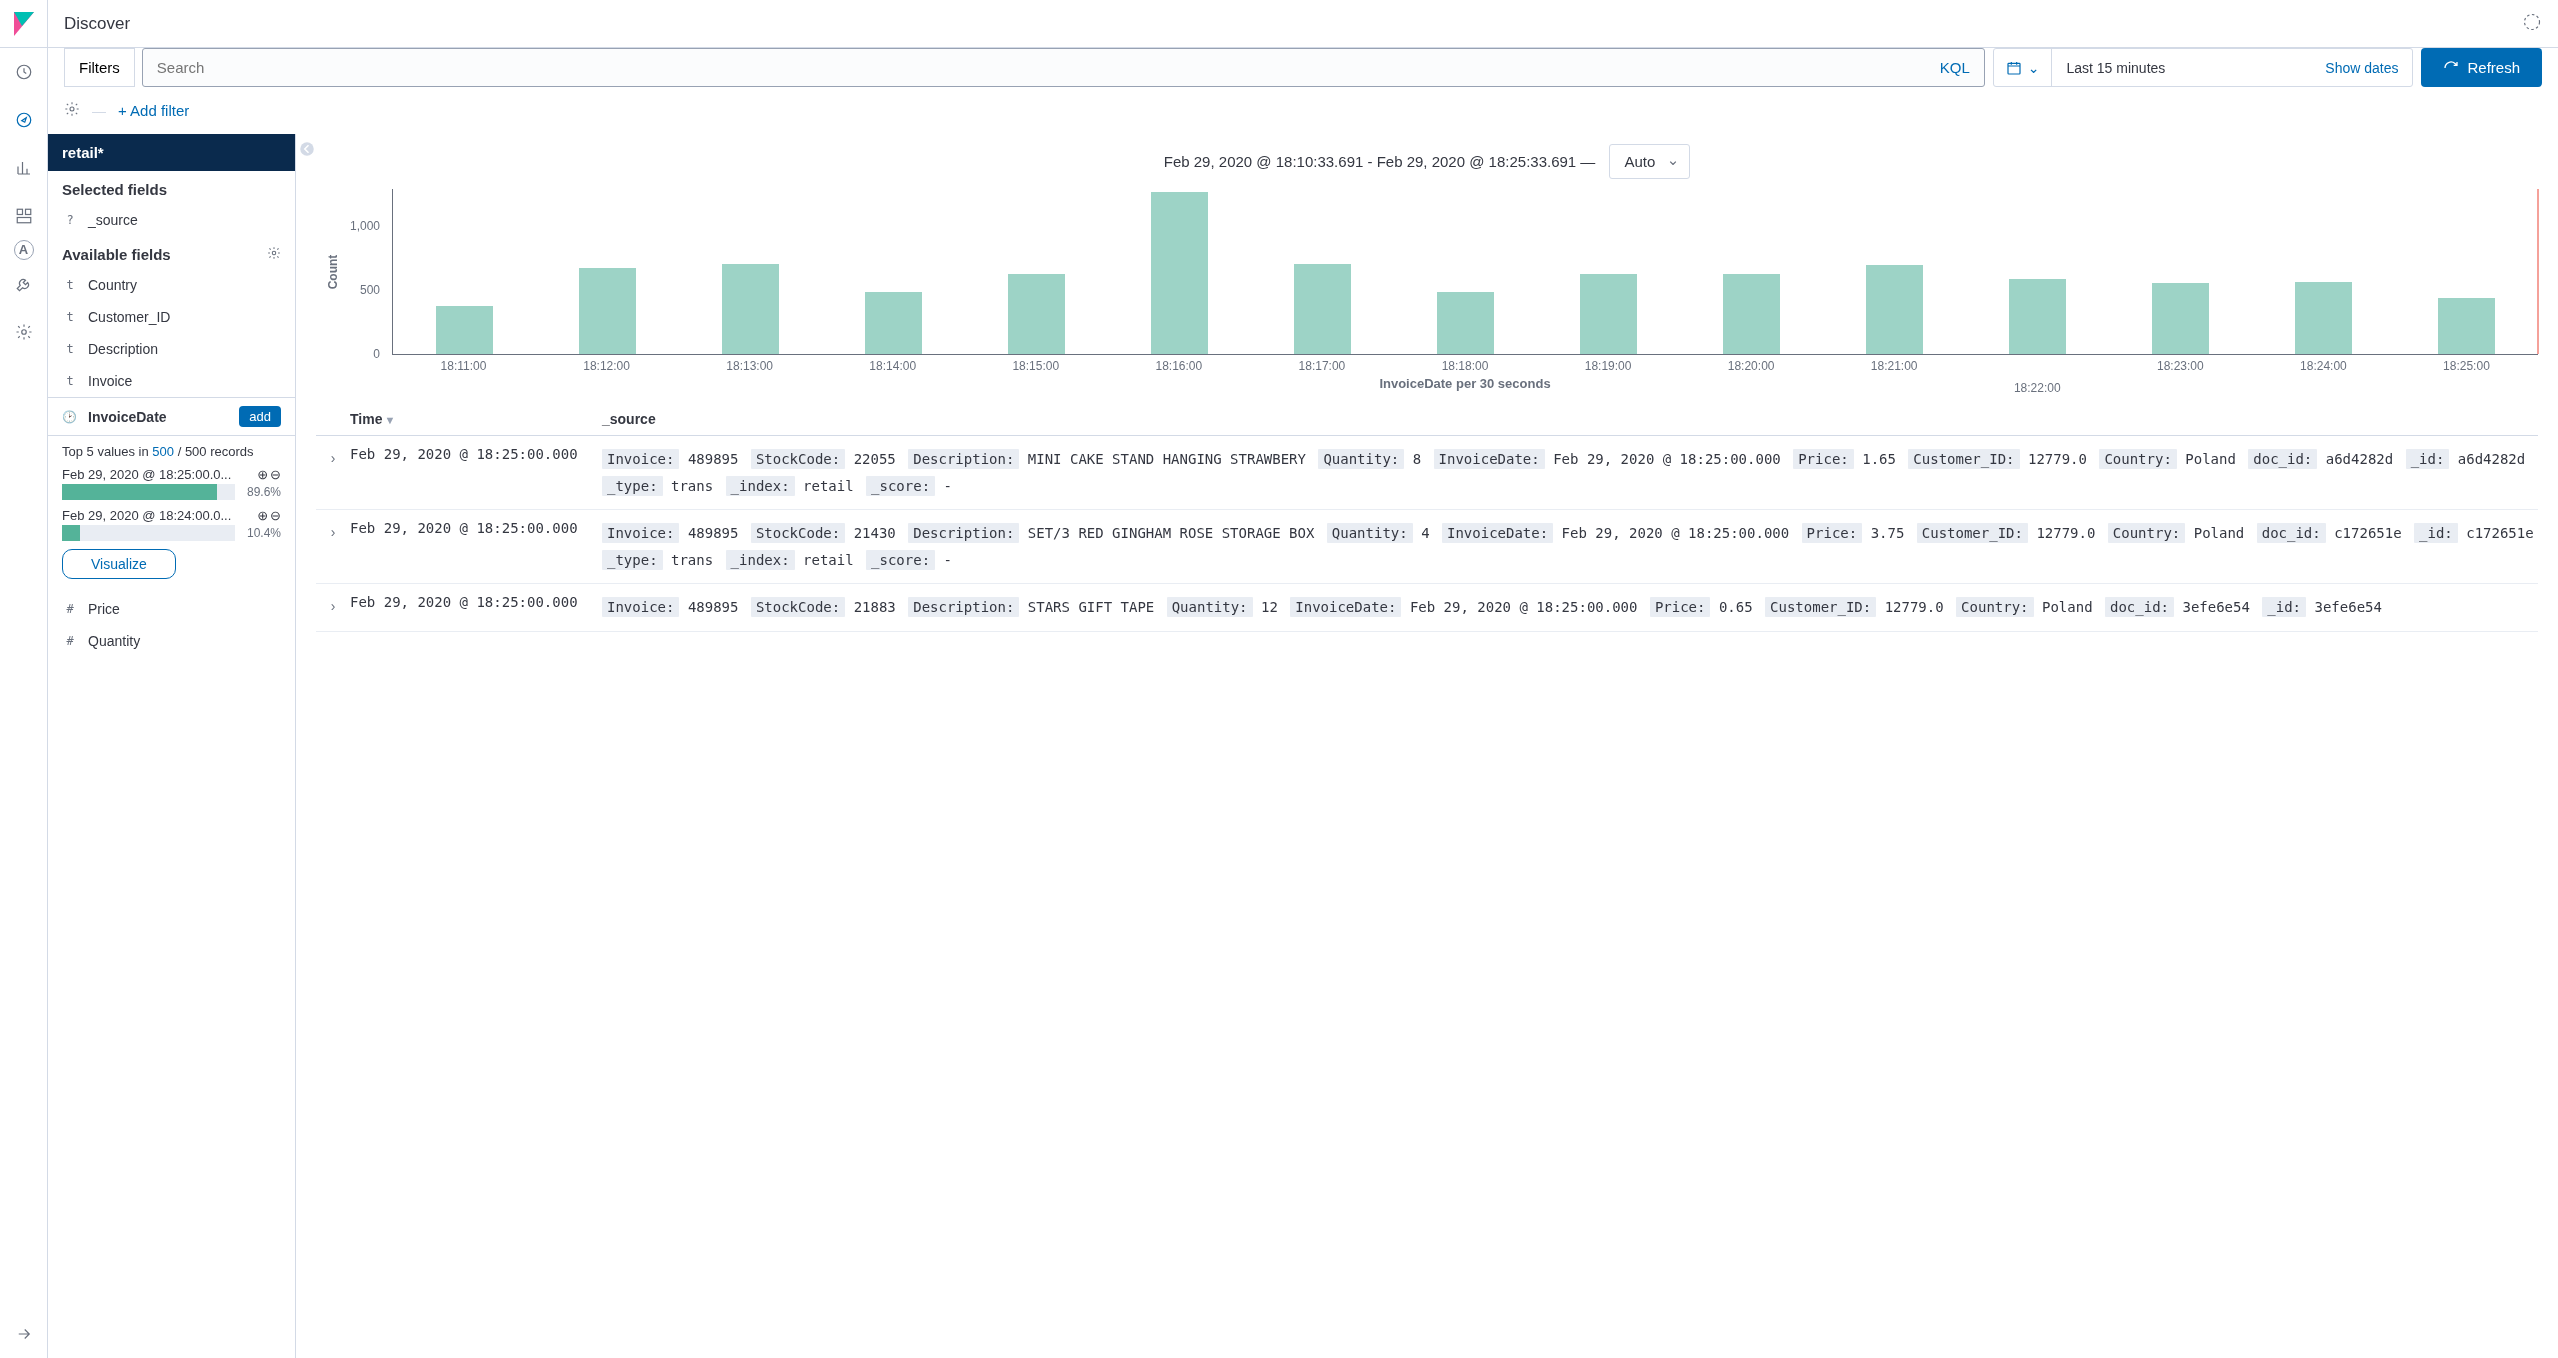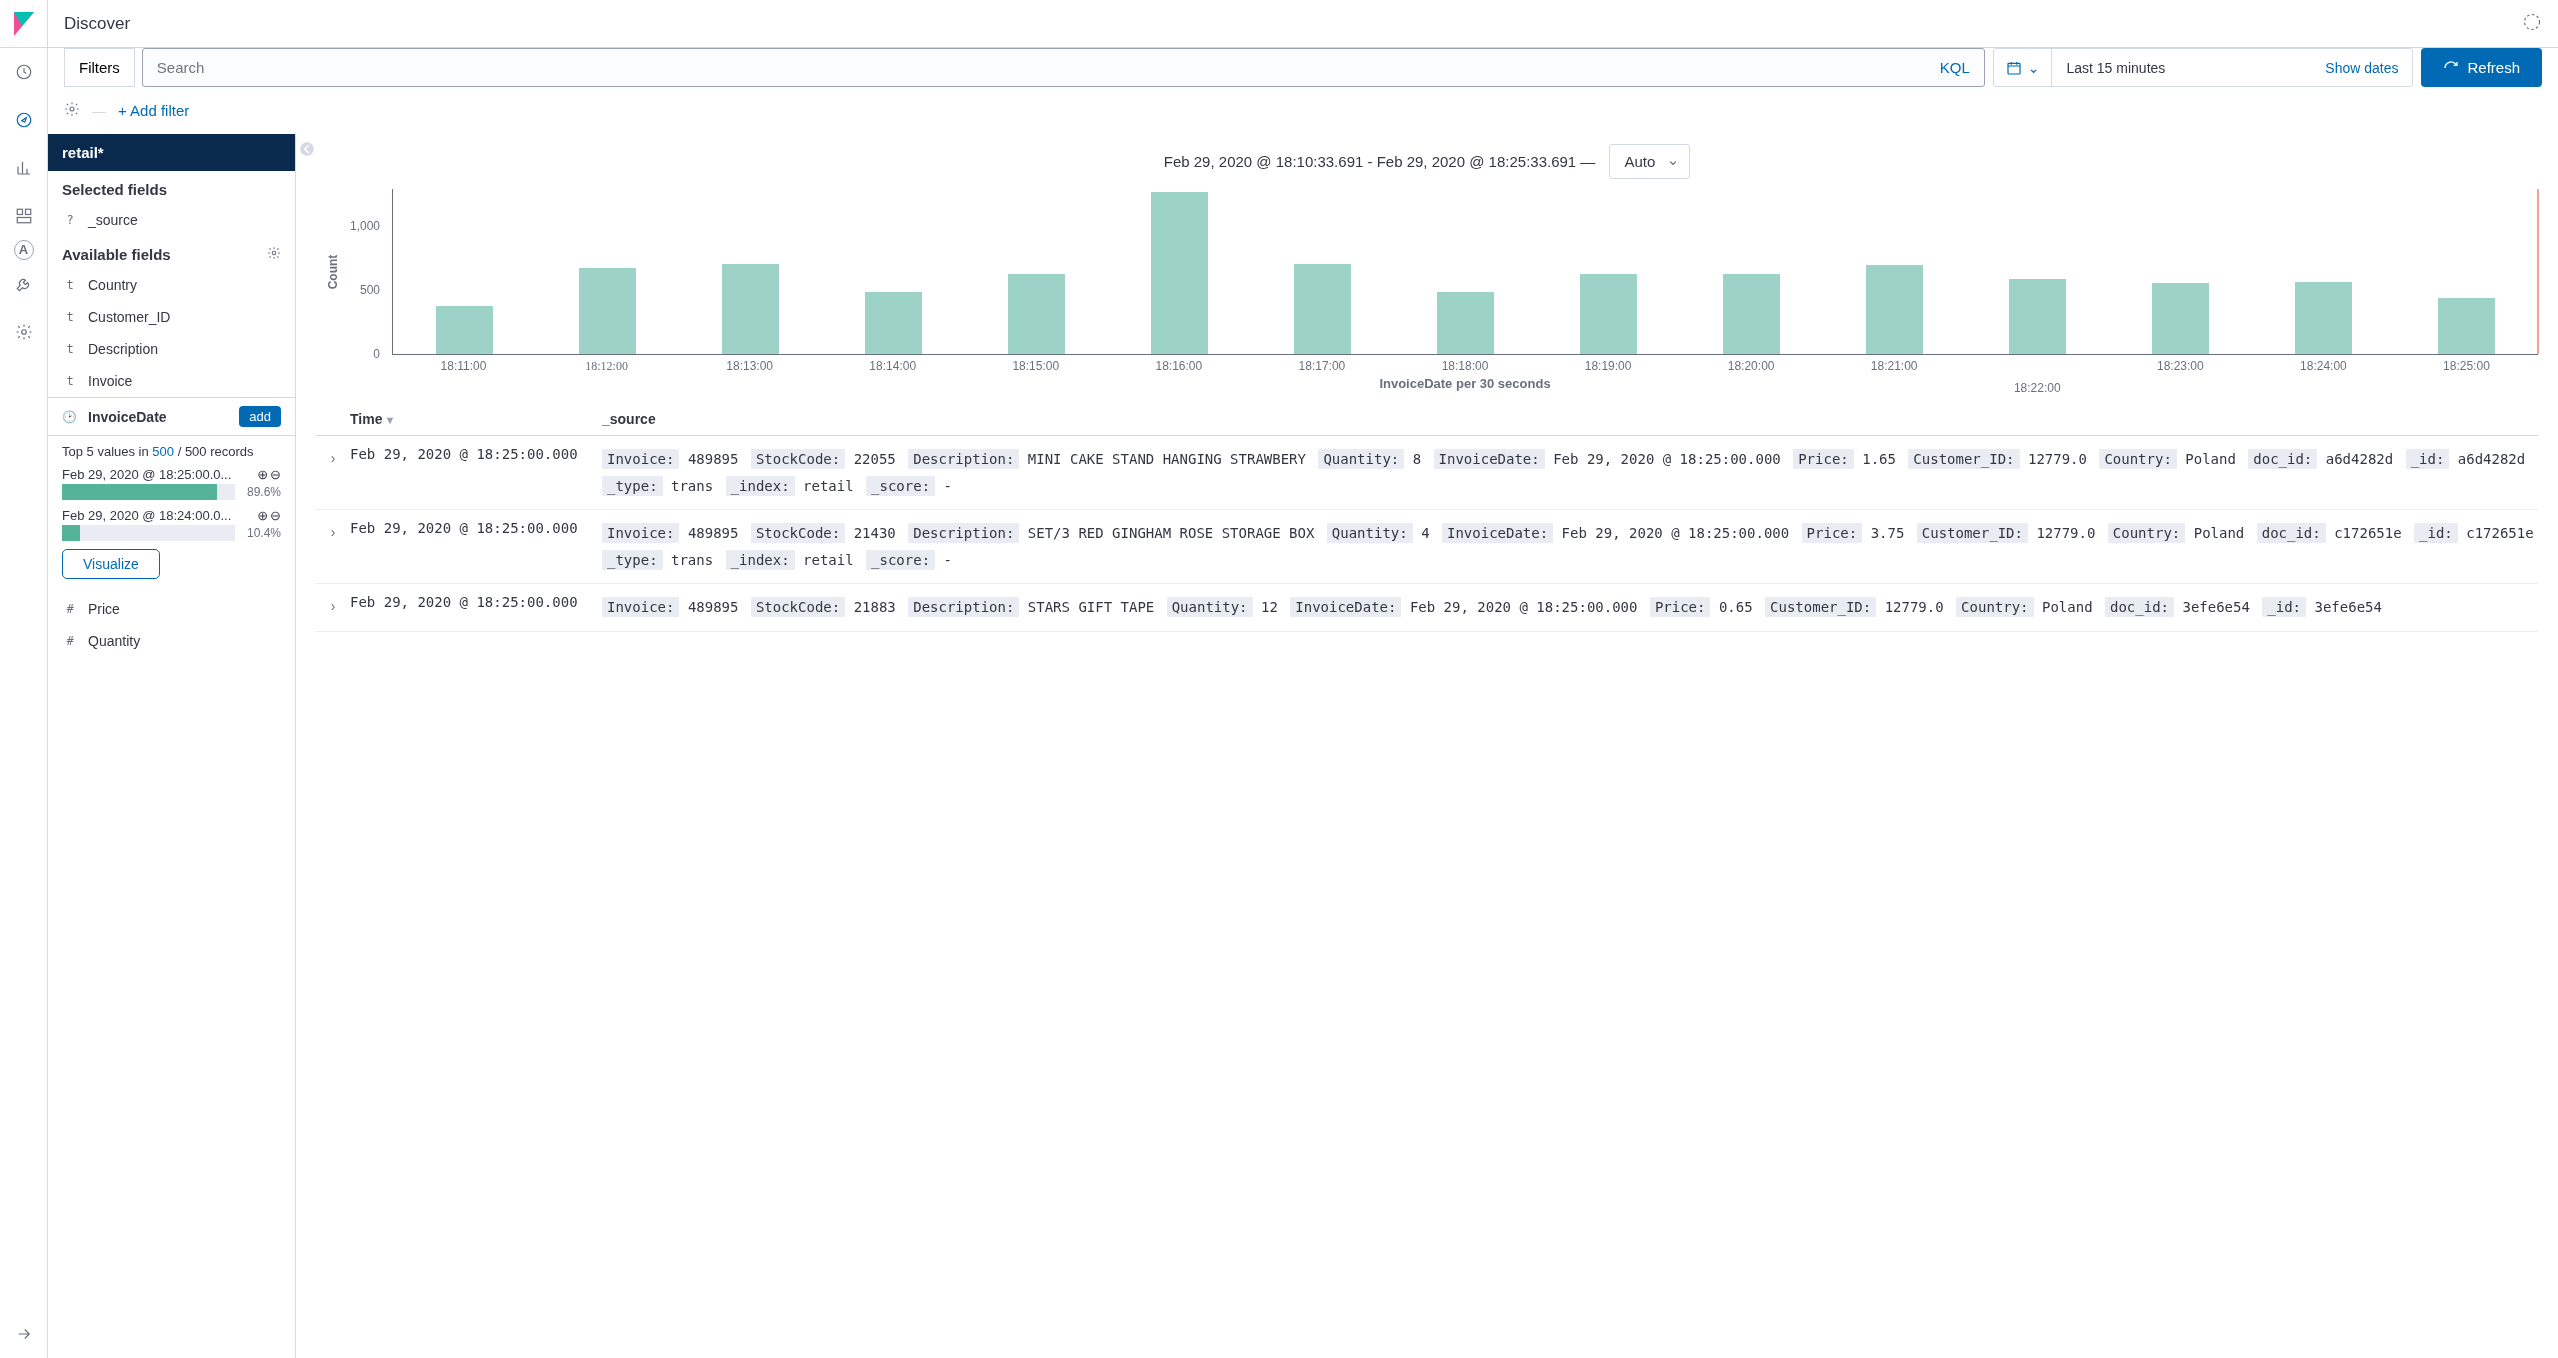--- a/index.html
+++ b/index.html
@@ -298,7 +298,7 @@
           <div class="chart-xaxis">
             <div id="xticks">
                 <div class="chart-xtick" style="left: 3.33333%;">18:11:00</div>
-                <div class="chart-xtick" style="left: 10%; font-family: Liberation Serif, serif;">18:12:00</div>
+                <div class="chart-xtick" style="left: 10%;">18:12:00</div>
                 <div class="chart-xtick" style="left: 16.6667%;">18:13:00</div>
                 <div class="chart-xtick" style="left: 23.3333%;">18:14:00</div>
                 <div class="chart-xtick" style="left: 30%;">18:15:00</div>

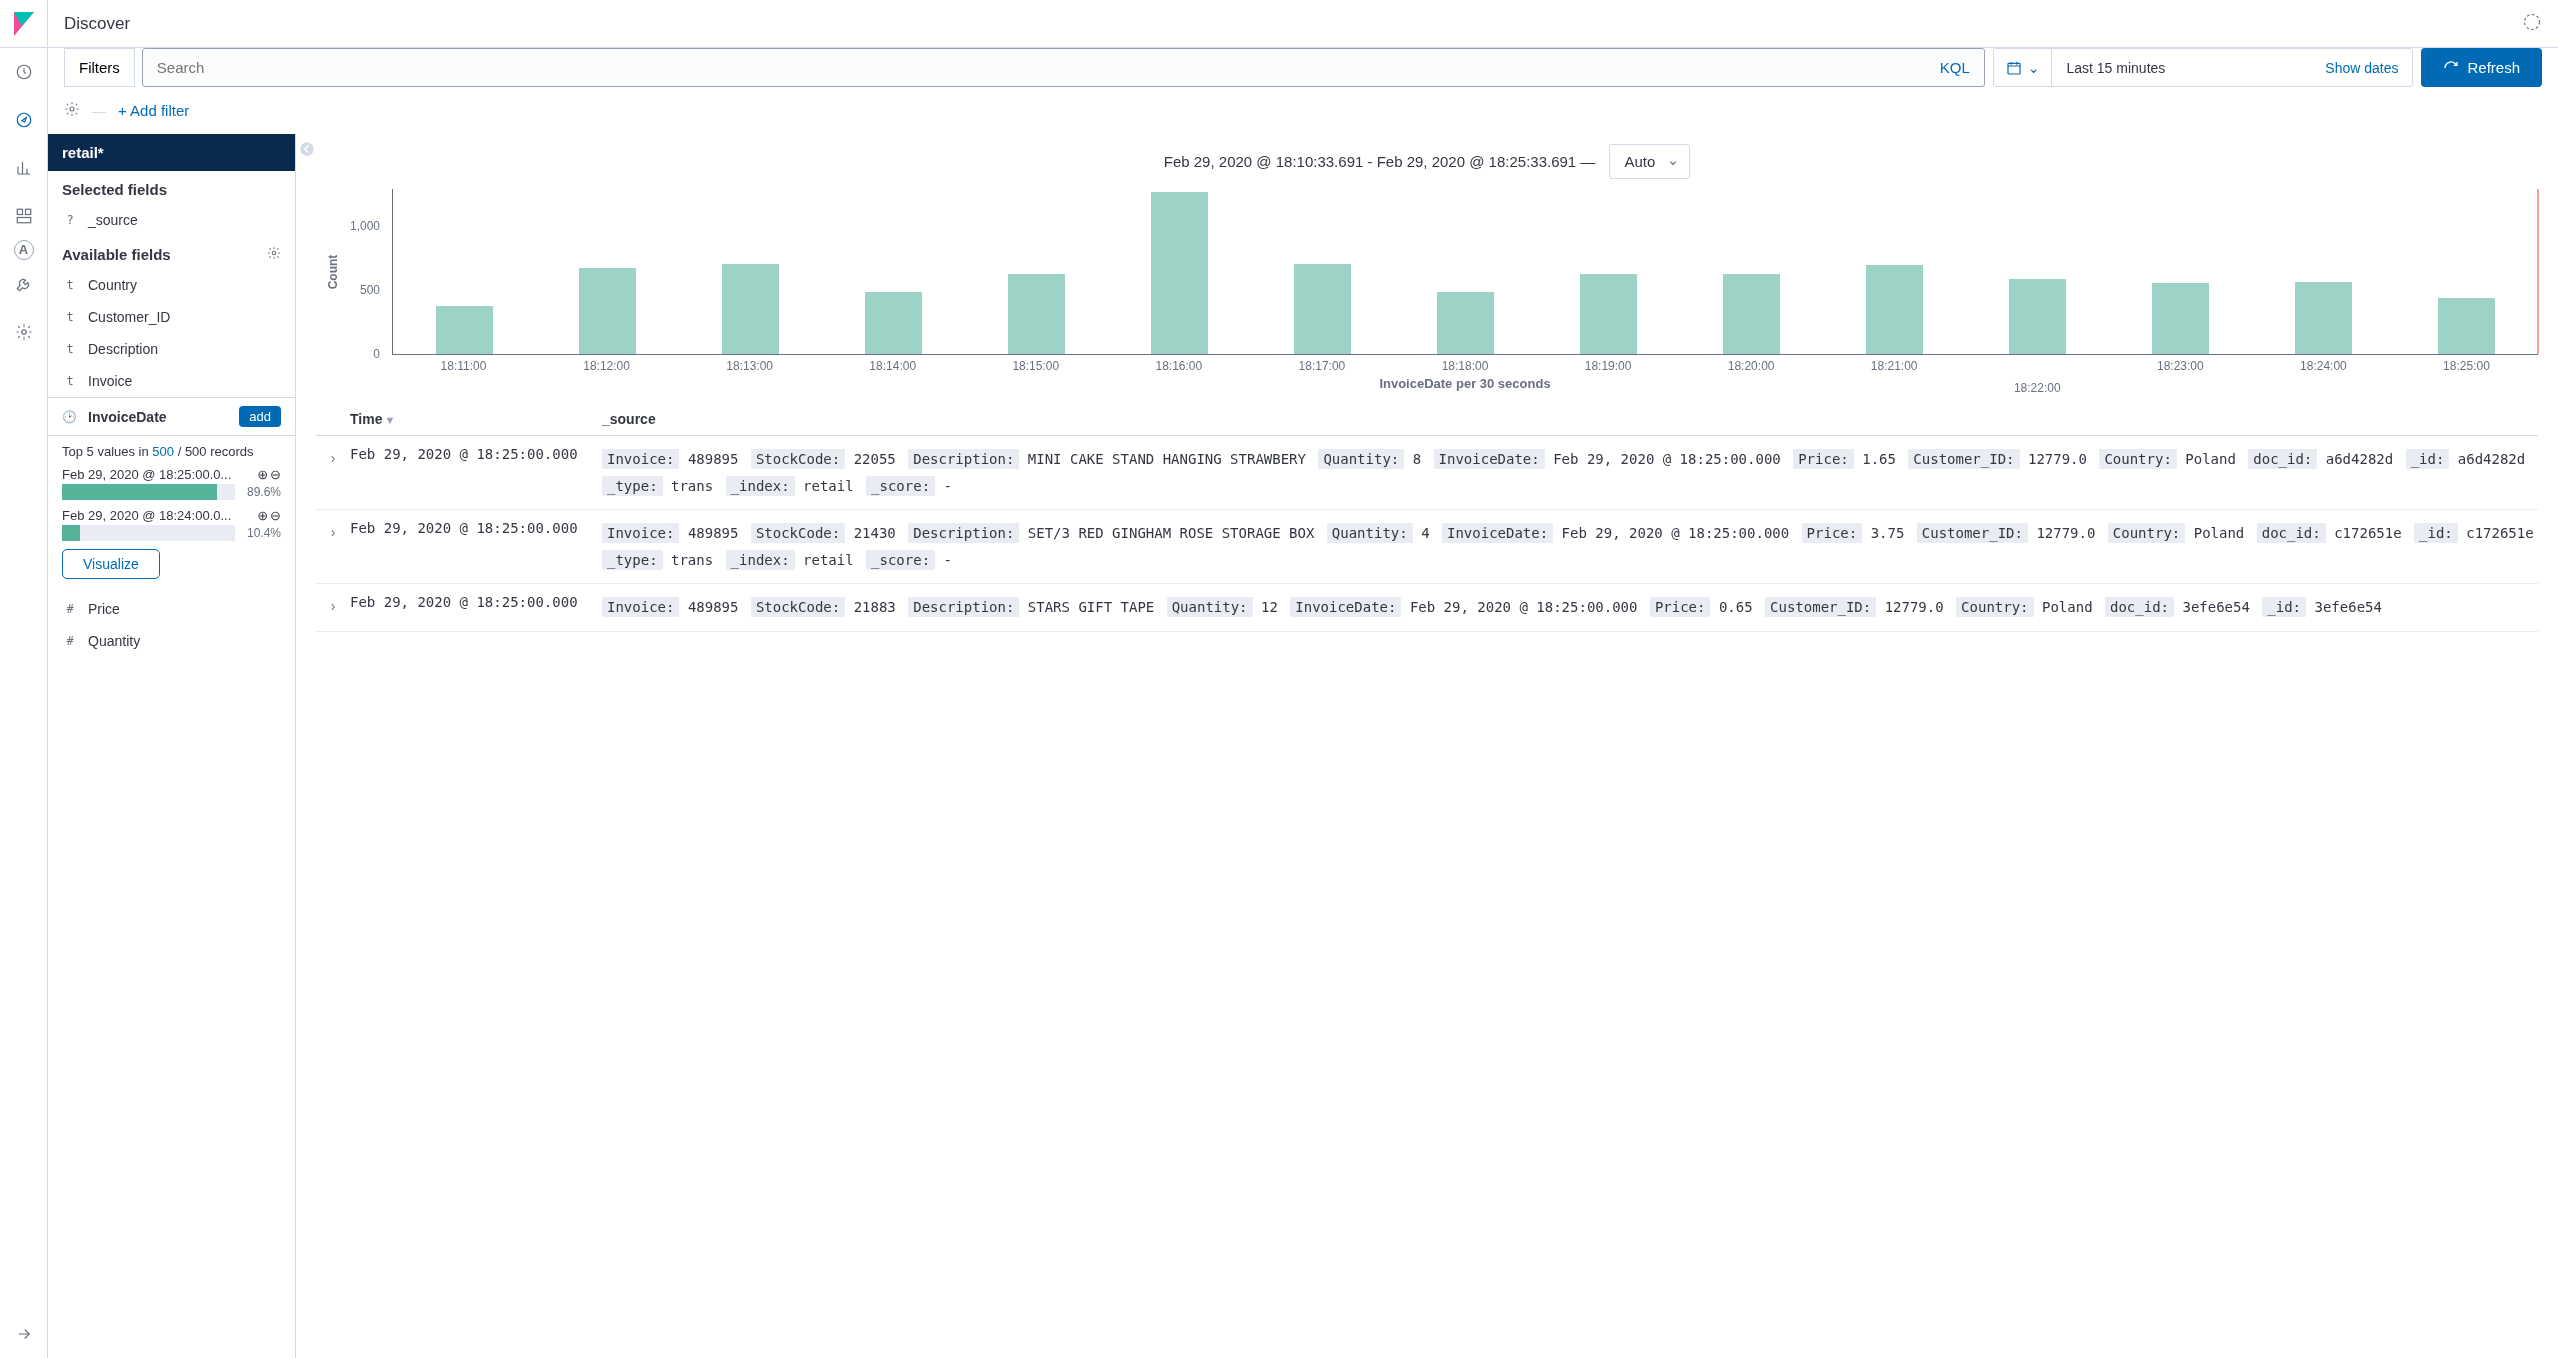--- a/index.html
+++ b/index.html
@@ -48,7 +48,7 @@
   .fd-bar-bg { flex:1; background:#e9edf3; height: 16px; position:relative; }
   .fd-bar { background:#54b399; height:16px; }
   .fd-pct { font-size: 12px; color:#69707d; margin-left:6px; min-width: 40px; text-align: right; }
-  .viz-btn { border: 1px solid #006bb4; color:#006bb4; background:#fff; padding: 6px 20px; font-size:14px; border-radius:5px; cursor:pointer; }
+  .viz-btn { border: 1px solid #006bb4; color:#006bb4; background:#fff; padding: 6px 28px; font-size:14px; border-radius:10px; cursor:pointer; }
   .results { flex:1; overflow:auto; position: relative; }
   .collapse-handle { position:absolute; left:2px; top:6px; color:#98a2b3; cursor:pointer; }
   .hist-header { text-align:center; padding: 10px 0 4px; display:flex; align-items:center; justify-content:center; gap: 14px; color:#343741; font-size: 15px; }

